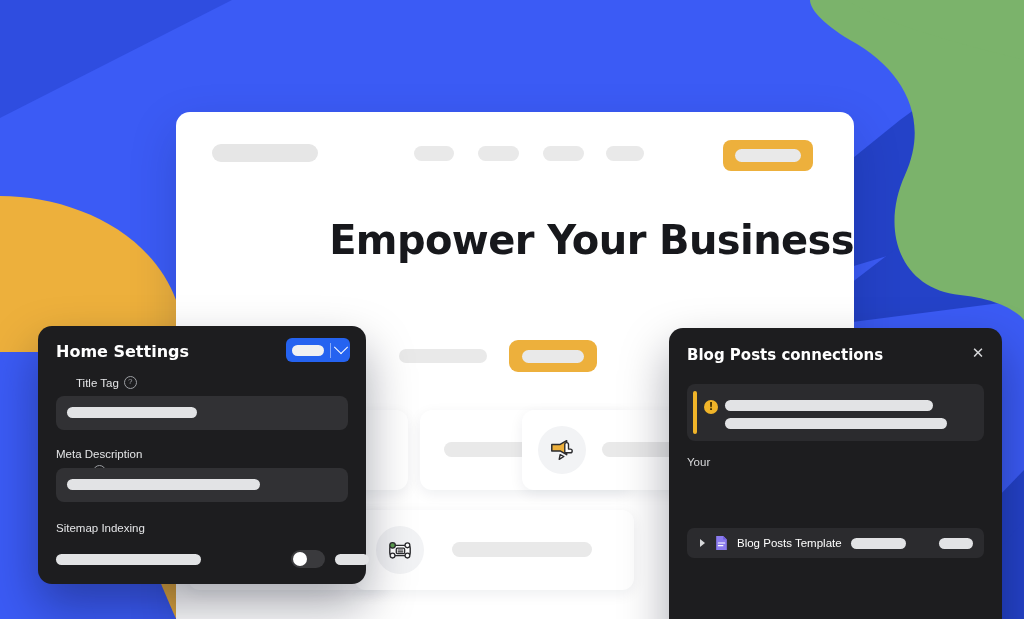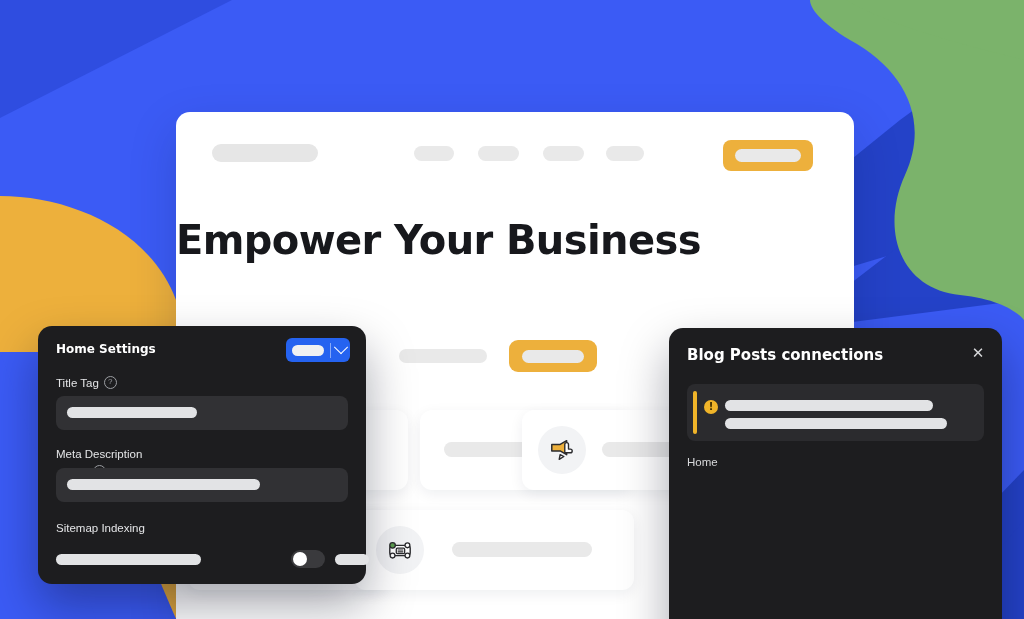--- a/index.html
+++ b/index.html
@@ -52,7 +52,7 @@
 
   .hero{
     position:absolute;left:0;top:105px;width:100%;
-    text-align:left;
+    text-align:right;
     color:#17181C;
     font-weight:bold;
     font-size:40px;

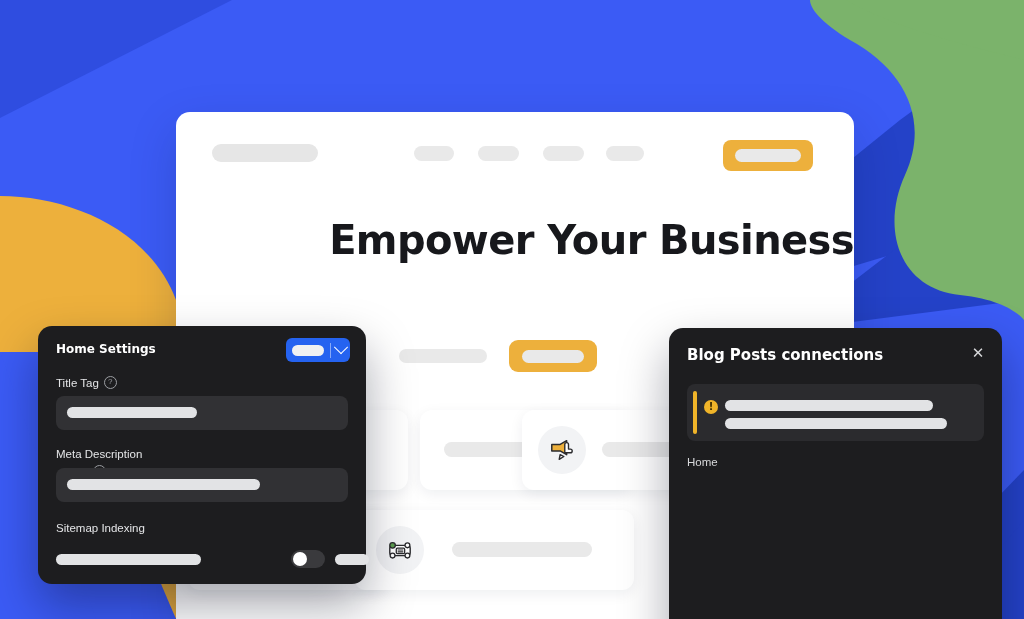--- a/index.html
+++ b/index.html
@@ -99,7 +99,7 @@
   #panel-home{left:38px;top:326px;width:328px;height:258px;}
   .ph-title{
     position:absolute;left:18px;top:16px;
-    color:#FFFFFF;font-size:12px;font-weight:bold;
+    color:#FFFFFF;font-size:16px;font-weight:bold;
     font-family:"DejaVu Sans", sans-serif;
   }
   .ph-publish{

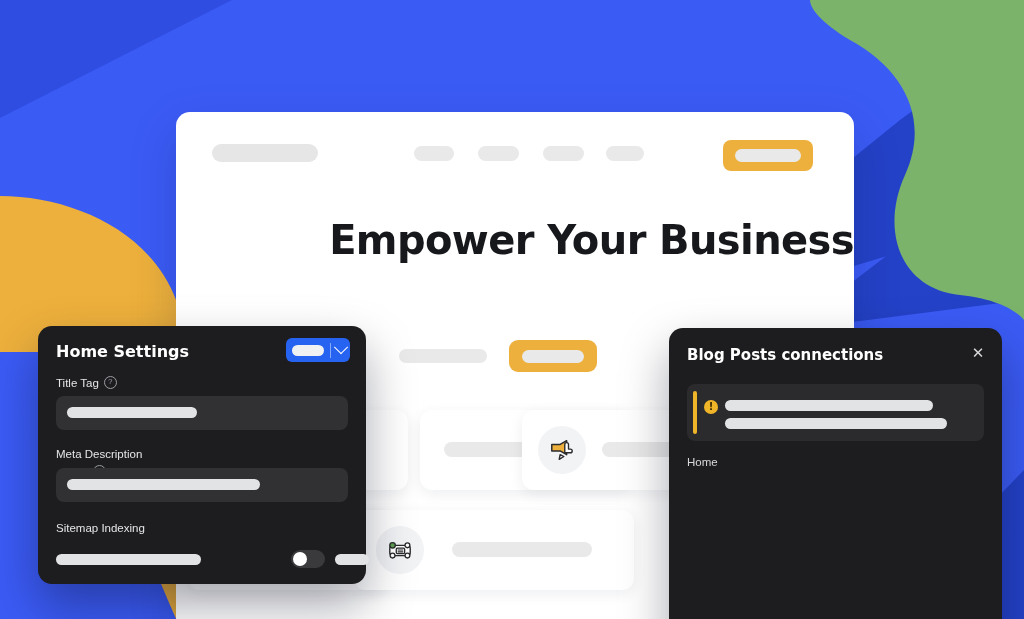--- a/index.html
+++ b/index.html
@@ -316,7 +316,7 @@
       <div class="chev"></div>
     </div>
 
-    <div class="ph-label" style="top:50px;">
+    <div class="ph-label" style="top:50px;margin-left:20px;">
       <span>Title Tag</span>
       <span class="qmark">?</span>
     </div>

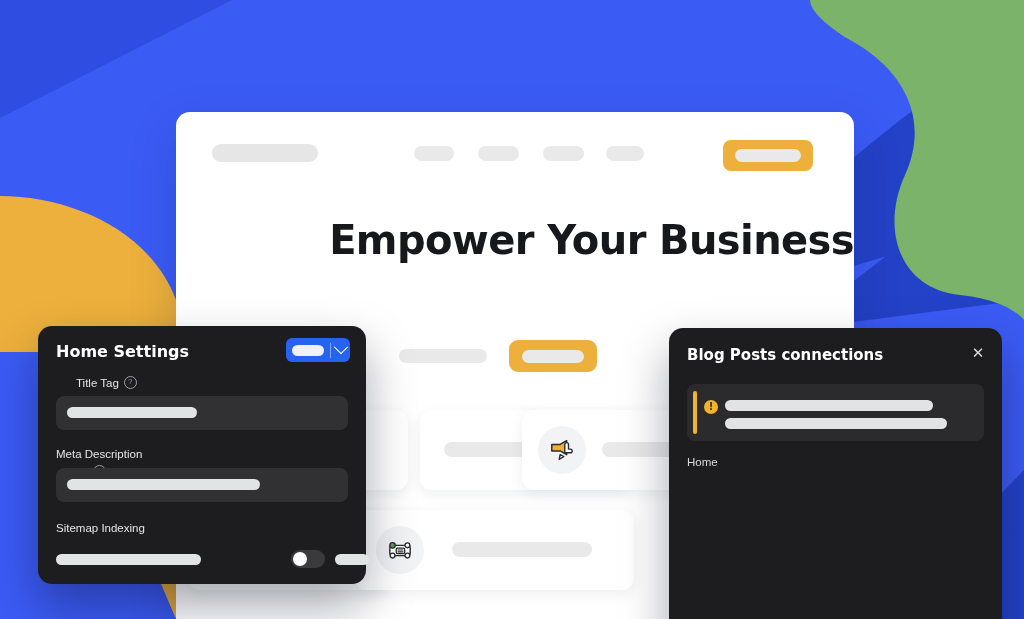--- a/index.html
+++ b/index.html
@@ -355,7 +355,7 @@
       <div class="line" style="top:34px;width:222px;"></div>
     </div>
 
-    <div class="pb-sub">Home</div>
+    <div class="pb-sub">Your</div>
 
 
   </div>

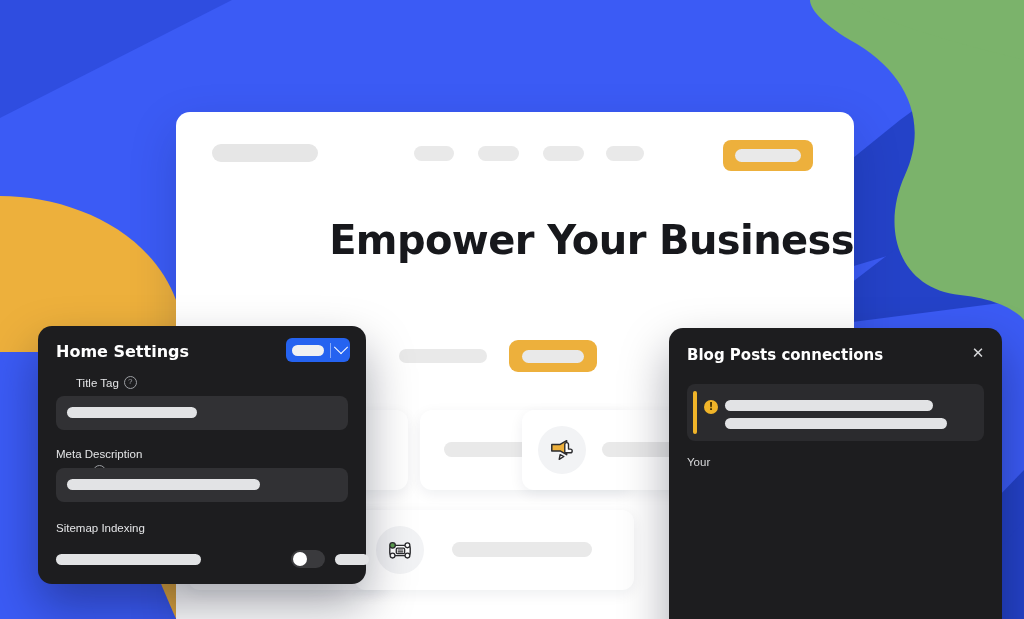--- a/index.html
+++ b/index.html
@@ -358,6 +358,17 @@
     <div class="pb-sub">Your</div>
 
 
+    <div class="pb-row" style="top:200px;">
+      <div class="caret"></div>
+      <svg class="docico" viewBox="0 0 16 18">
+        <path d="M2 1 h8 l4 4 v12 h-12 z" fill="#8B7BF0"></path>
+        <path d="M10 1 v4 h4" fill="#6E5CD8"></path>
+        <path d="M4.5 9 h7 M4.5 12 h5" stroke="#FFFFFF" stroke-width="1.4" stroke-linecap="round"></path>
+      </svg>
+      <span class="lbl">Blog Posts Template</span>
+      <div class="bar" style="width:55px;"></div>
+      <div class="endbar"></div>
+    </div>
   </div>
 
 </div>

